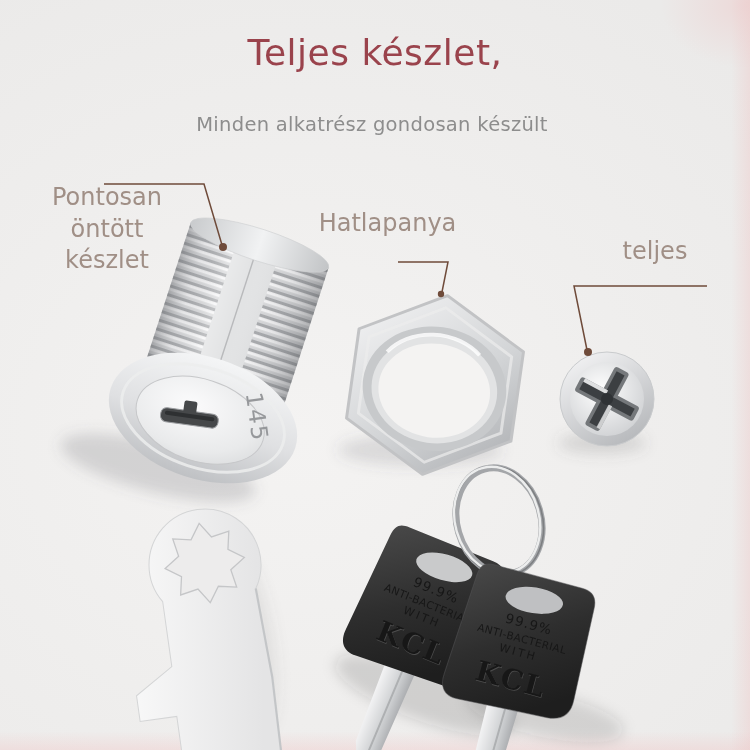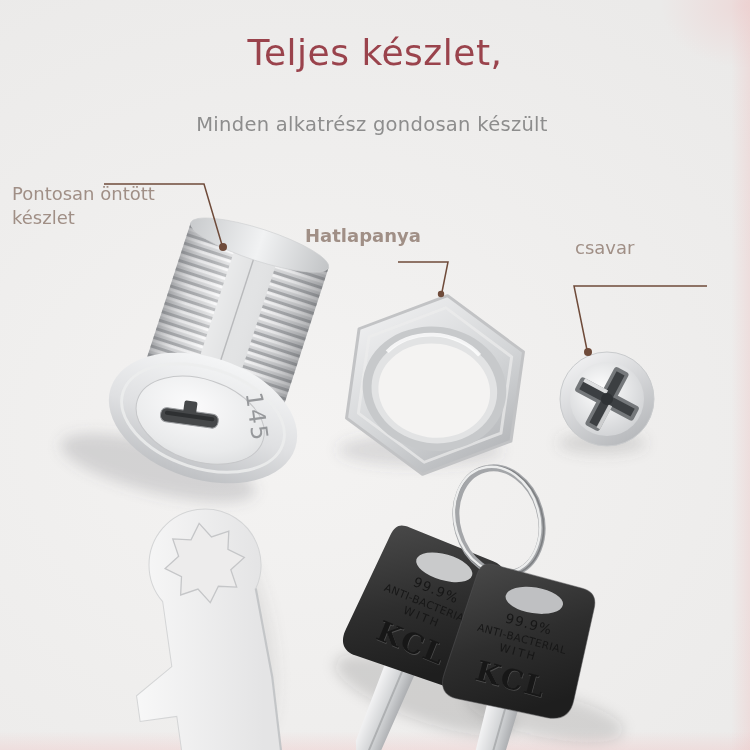--- a/index.html
+++ b/index.html
@@ -21,7 +21,7 @@
     font-size:19.5px;color:#8d8d8d;letter-spacing:.3px;margin-left:24px;
   }
   .callout{
-    position:absolute;color:#a08f86;font-size:18px;line-height:1.32;text-align:left;
+    position:absolute;color:#a08f86;font-size:24px;line-height:1.32;text-align:center;
   }
   #callout-lock{left:12px;top:182px;width:190px;}
   #callout-nut{left:305px;top:224px;width:165px;font-weight:bold;}

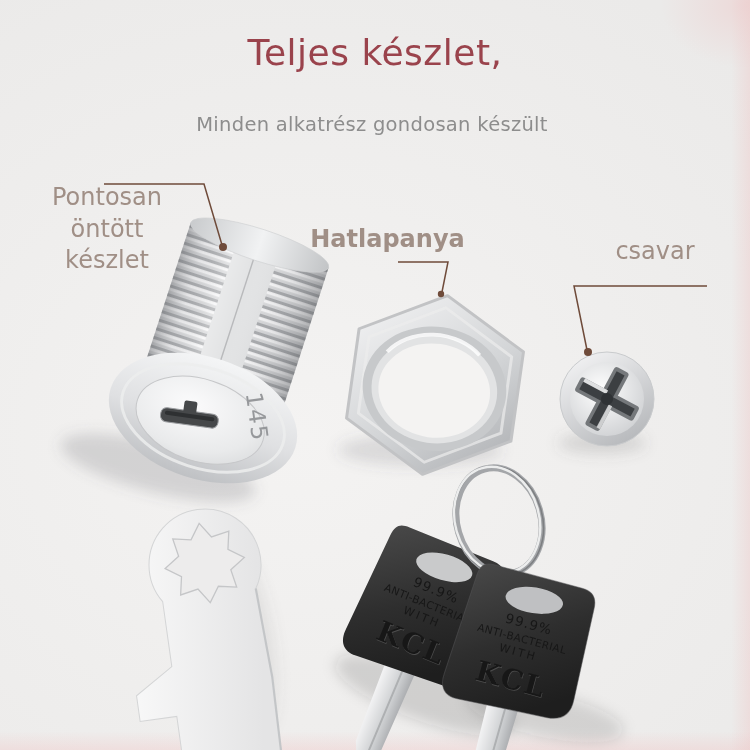--- a/index.html
+++ b/index.html
@@ -24,7 +24,7 @@
     position:absolute;color:#a08f86;font-size:24px;line-height:1.32;text-align:center;
   }
   #callout-lock{left:12px;top:182px;width:190px;}
-  #callout-nut{left:305px;top:224px;width:165px;font-weight:bold;}
+  #callout-nut{left:305px;top:208px;width:165px;}
   #callout-screw{left:575px;top:236px;width:160px;}
   svg.scene{position:absolute;left:0;top:0;}
   .svg-label{font-family:"DejaVu Sans","Liberation Sans",sans-serif;}

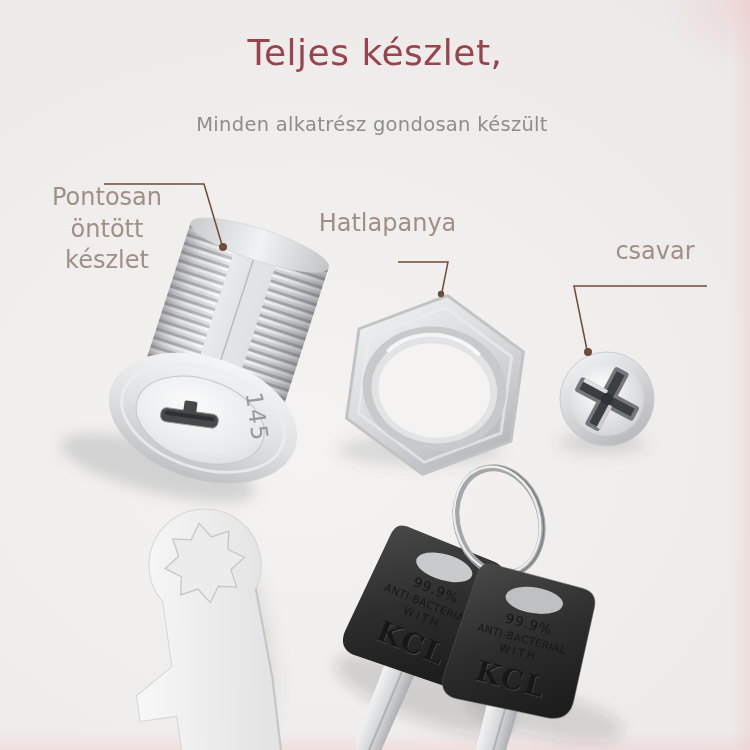--- a/index.html
+++ b/index.html
@@ -213,7 +213,7 @@
     <div>Hatlapanya</div>
   </div>
   <div class="callout" id="callout-screw">
-    <div>csavar</div>
+    <div>teljes</div>
   </div>
 
 </div>

